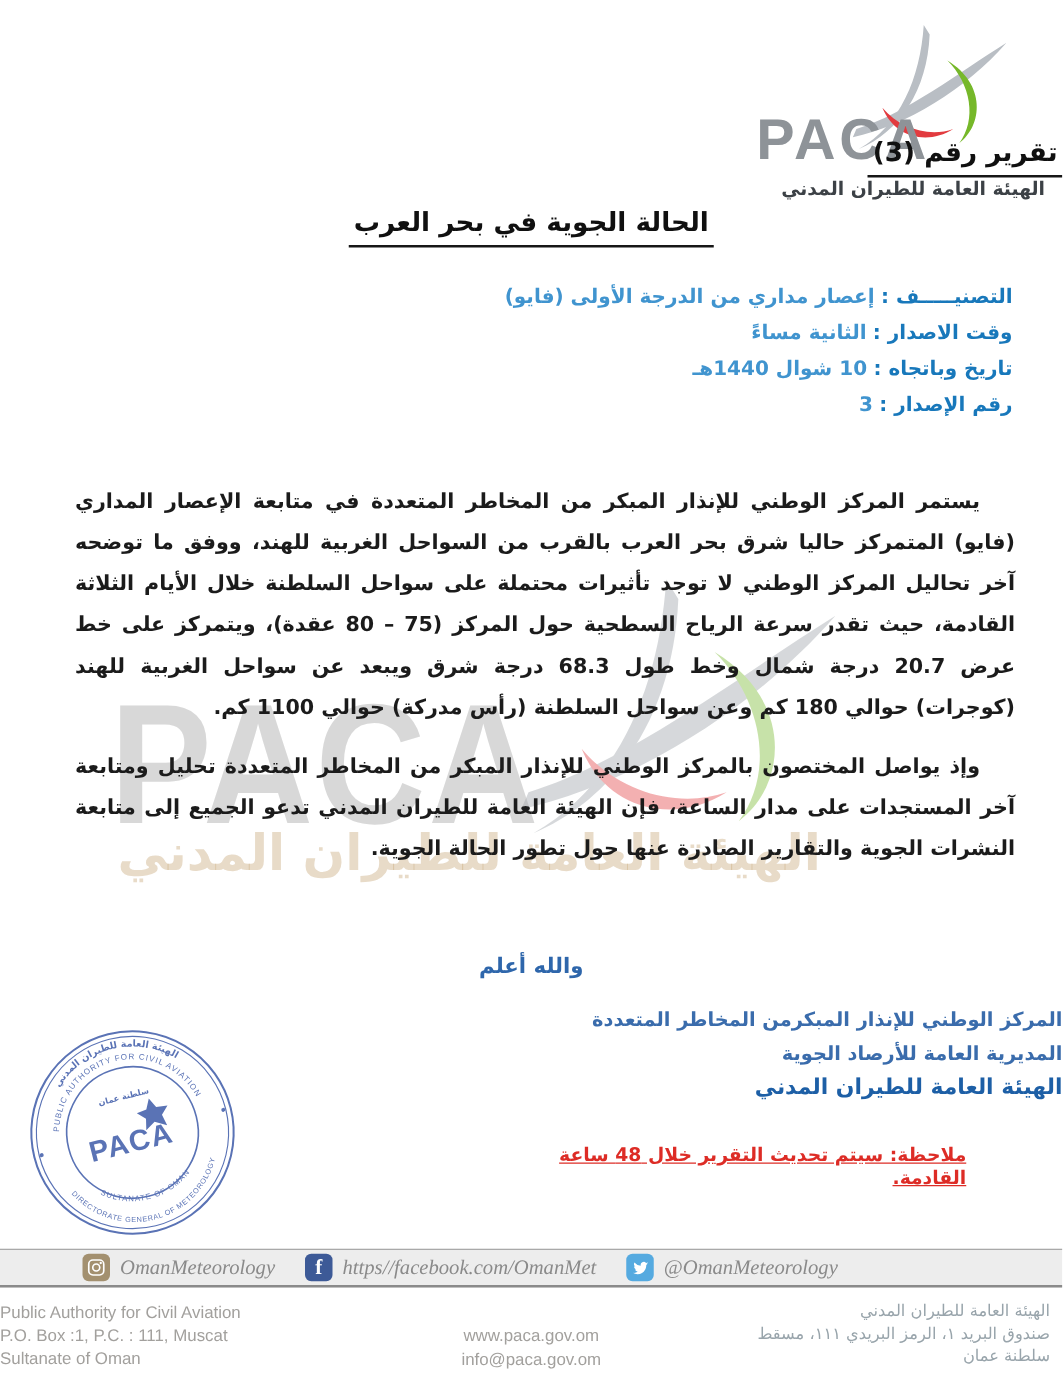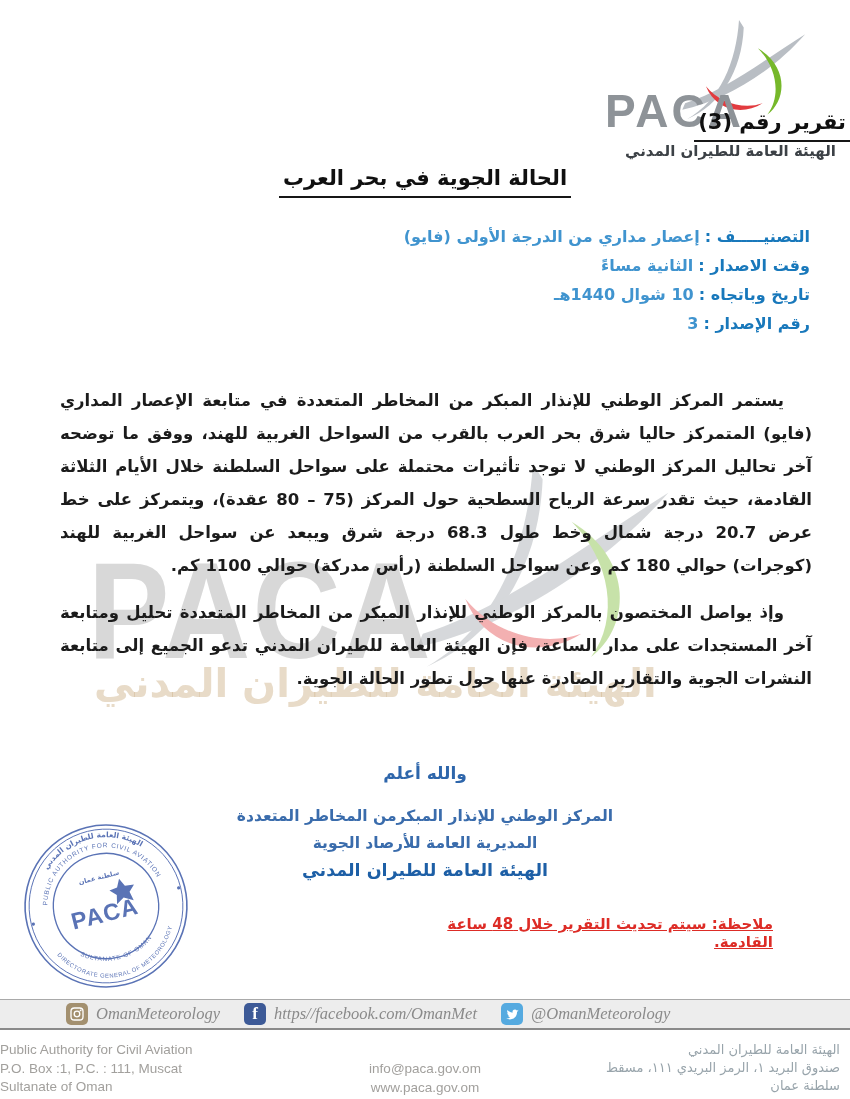--- a/index.html
+++ b/index.html
@@ -54,7 +54,7 @@
     font-size:17px;font-weight:bold;color:#2e66ab;
   }
   
-  .signature{position:absolute;top:803px;left:0;width:100%;text-align:center;direction:rtl;}
+  .signature{position:absolute;top:803px;left:0;width:100%;text-align:right;direction:rtl;}
   .sig-line{font-size:15.5px;color:#3a6cac;font-weight:600;line-height:27px;}
   .sig-line.bold{font-size:17.5px;color:#1d5fa6;font-weight:bold;}
   

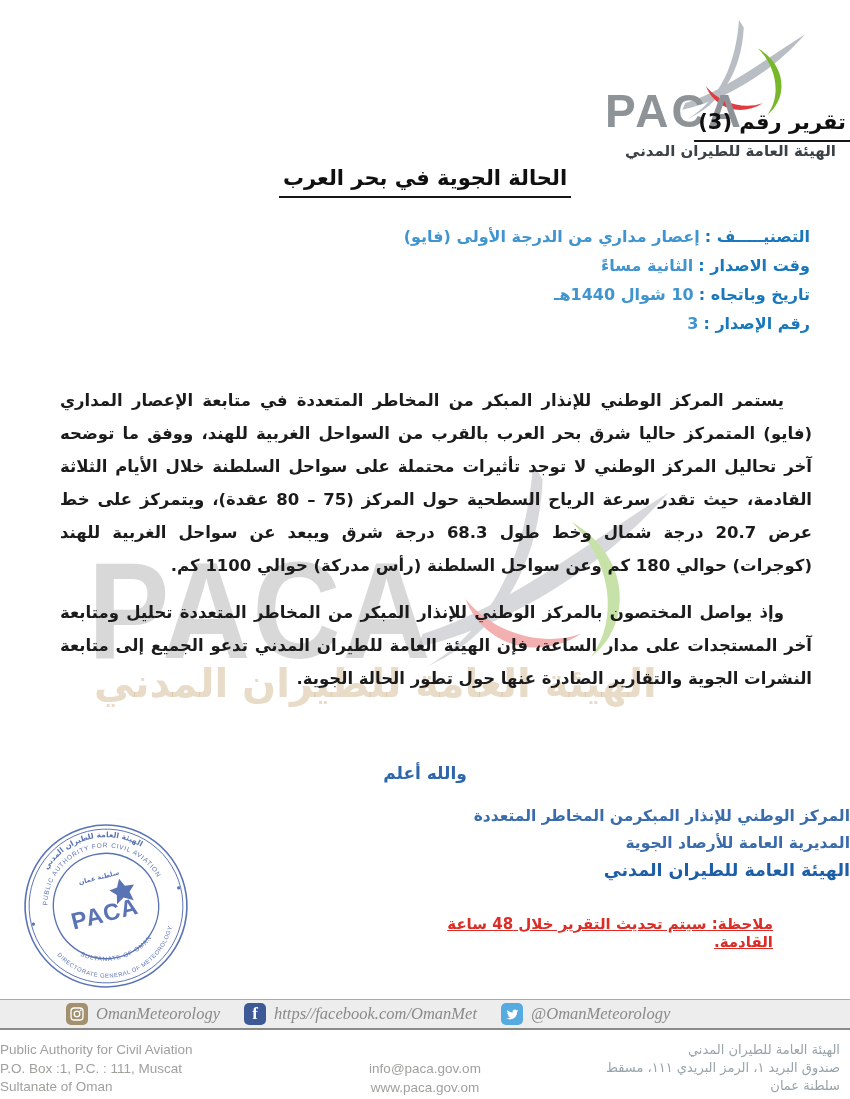--- a/index.html
+++ b/index.html
@@ -220,8 +220,8 @@
       <div>Sultanate of Oman</div>
     </div>
     <div class="footer-center">
+      <div>www.paca.gov.om</div>
       <div>info@paca.gov.om</div>
-      <div>www.paca.gov.om</div>
     </div>
     <div class="footer-right">
       <div>الهيئة العامة للطيران المدني</div>

